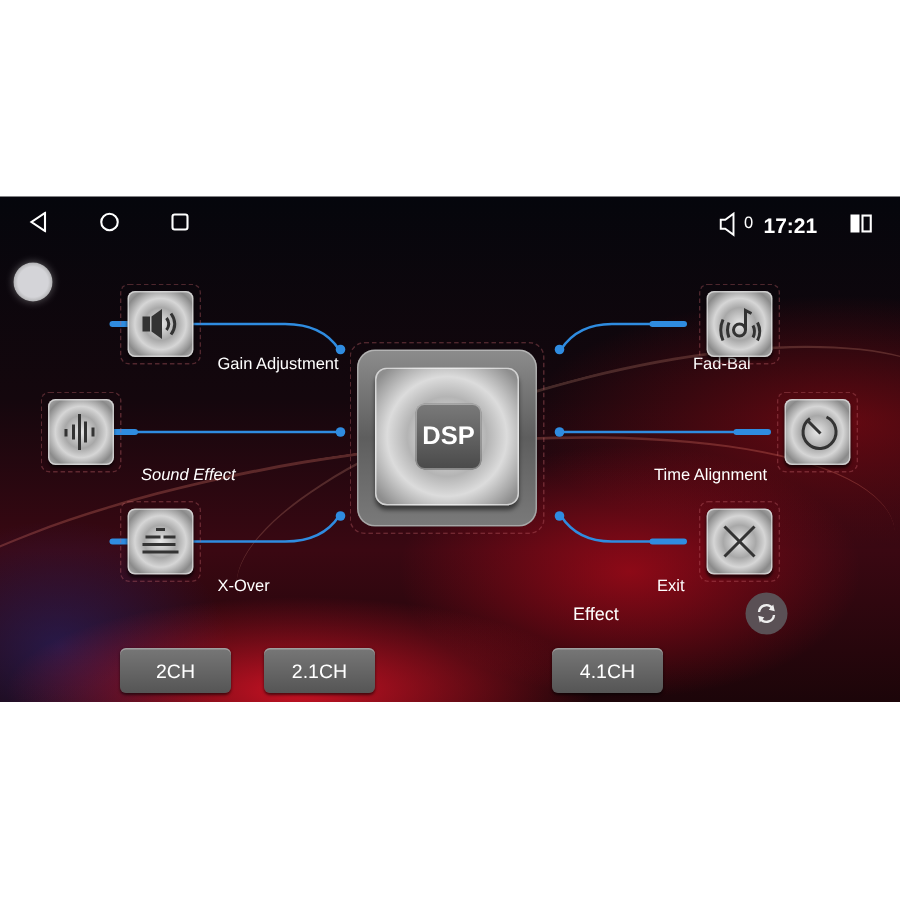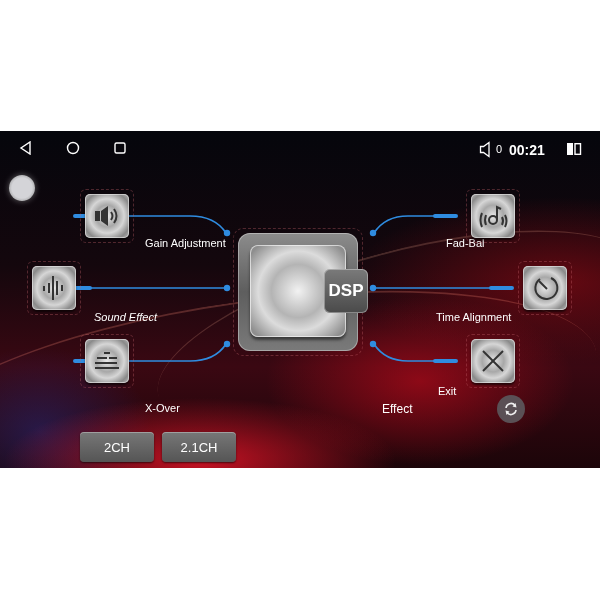--- a/index.html
+++ b/index.html
@@ -93,7 +93,7 @@
     <path d="M1.5 5.5 H4.5 L10 1.5 V15.5 L4.5 11.5 H1.5 Z" fill="none" stroke="#fff" stroke-width="1.3"></path>
   </svg>
   <span class="status" style="left:496px;top:12px;font-size:11px;">0</span>
-  <span class="status" style="left:509px;top:11px;font-weight:bold;">00:21</span>
+  <span class="status" style="left:509px;top:11px;font-weight:bold;">17:21</span>
   <svg style="position:absolute;left:566px;top:11px;width:16px;height:14px;" viewBox="0 0 16 14">
     <rect x="1" y="1" width="6" height="12" fill="#fff"></rect>
     <rect x="9" y="1.7" width="5.5" height="10.6" fill="none" stroke="#fff" stroke-width="1.4"></rect>

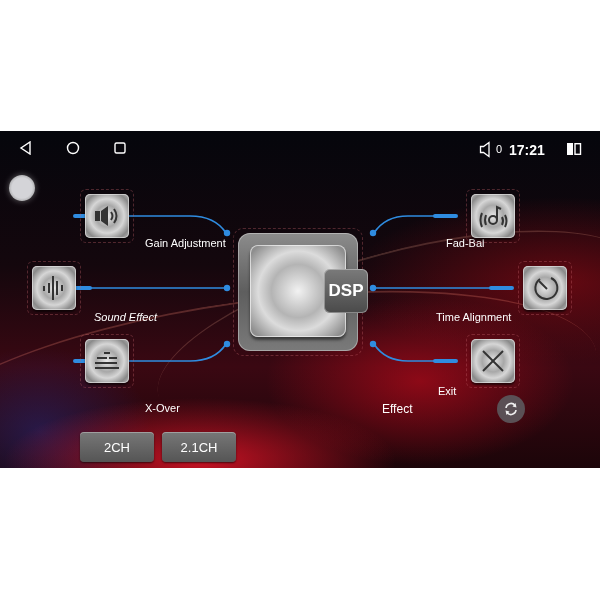--- a/index.html
+++ b/index.html
@@ -178,7 +178,7 @@
     </div>
   </div>
 
-  <span class="label" style="left:420px;top:66px;padding-left:26px;">Fad-Bal</span>
+  <span class="label" style="left:436px;top:66px;padding-left:26px;">Fad-Bal</span>
   <div class="tile-frame" style="left:466px;top:58px;">
     <div class="tile">
       <svg width="32" height="26" viewBox="0 0 32 26">

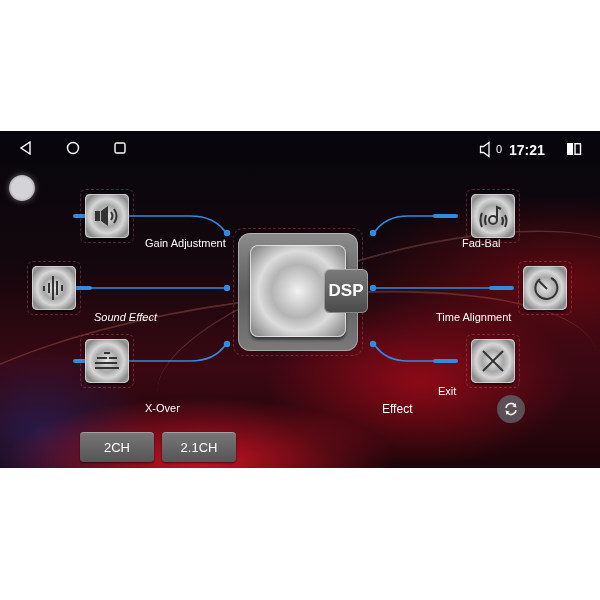--- a/index.html
+++ b/index.html
@@ -56,7 +56,7 @@
       position:absolute; left:27px; top:24px; width:44px; height:44px; border-radius:6px;
       background:linear-gradient(180deg,#7a7a7a,#4a4a4a);
       box-shadow:inset 0 0 0 1px rgba(255,255,255,0.35);
-      color:#fff; font-weight:bold; font-size:17px; display:flex; align-items:center; justify-content:center;margin-left:47px;
+      color:#fff; font-weight:bold; font-size:17px; display:flex; align-items:center; justify-content:center;
     }
     .ch-btn {
       position:absolute; top:301px; width:74px; height:30px; border-radius:4px;

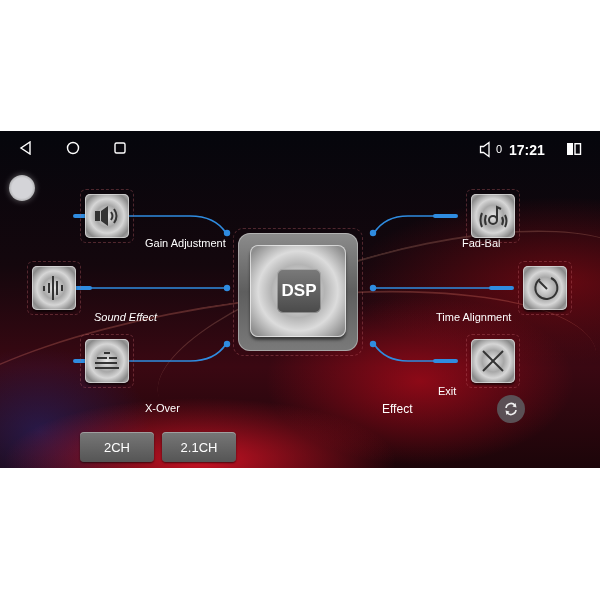--- a/index.html
+++ b/index.html
@@ -168,7 +168,7 @@
       </svg>
     </div>
   </div>
-  <span class="label" style="left:145px;top:231px;">X-Over</span>
+  <span class="label" style="left:145px;top:214px;">X-Over</span>
 
   <div class="dsp-frame">
     <div class="dsp-outer">

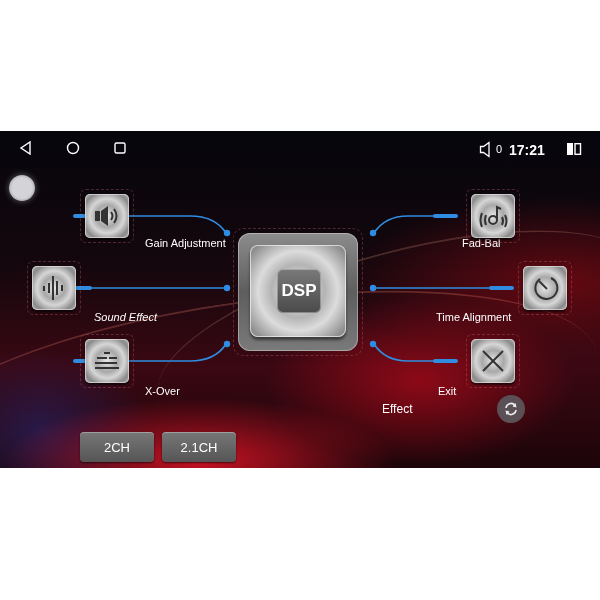--- a/index.html
+++ b/index.html
@@ -225,7 +225,7 @@
   </div>
 
   <div class="ch-btn" style="left:80px;">2CH</div>
-  <div class="ch-btn" style="left:162px;">2.1CH</div>
+  <div class="ch-btn" style="left:176px;">2.1CH</div>
 </div>
 
 </body></html>

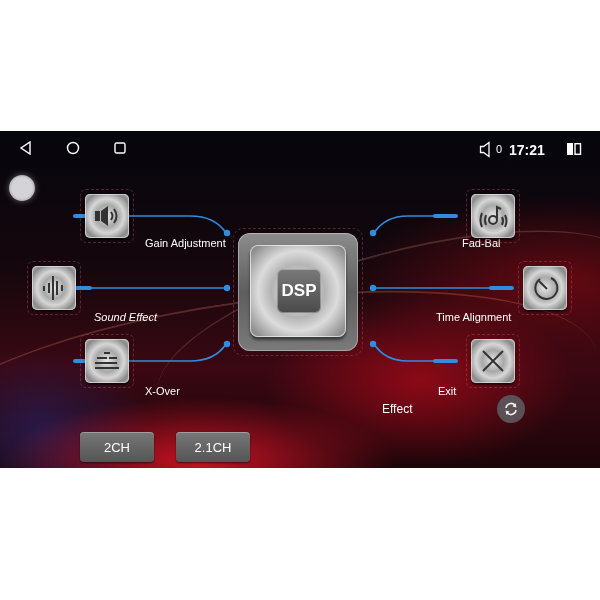--- a/index.html
+++ b/index.html
@@ -226,6 +226,7 @@
 
   <div class="ch-btn" style="left:80px;">2CH</div>
   <div class="ch-btn" style="left:176px;">2.1CH</div>
+  <div class="ch-btn" style="left:368px;">4.1CH</div>
 </div>
 
 </body></html>

